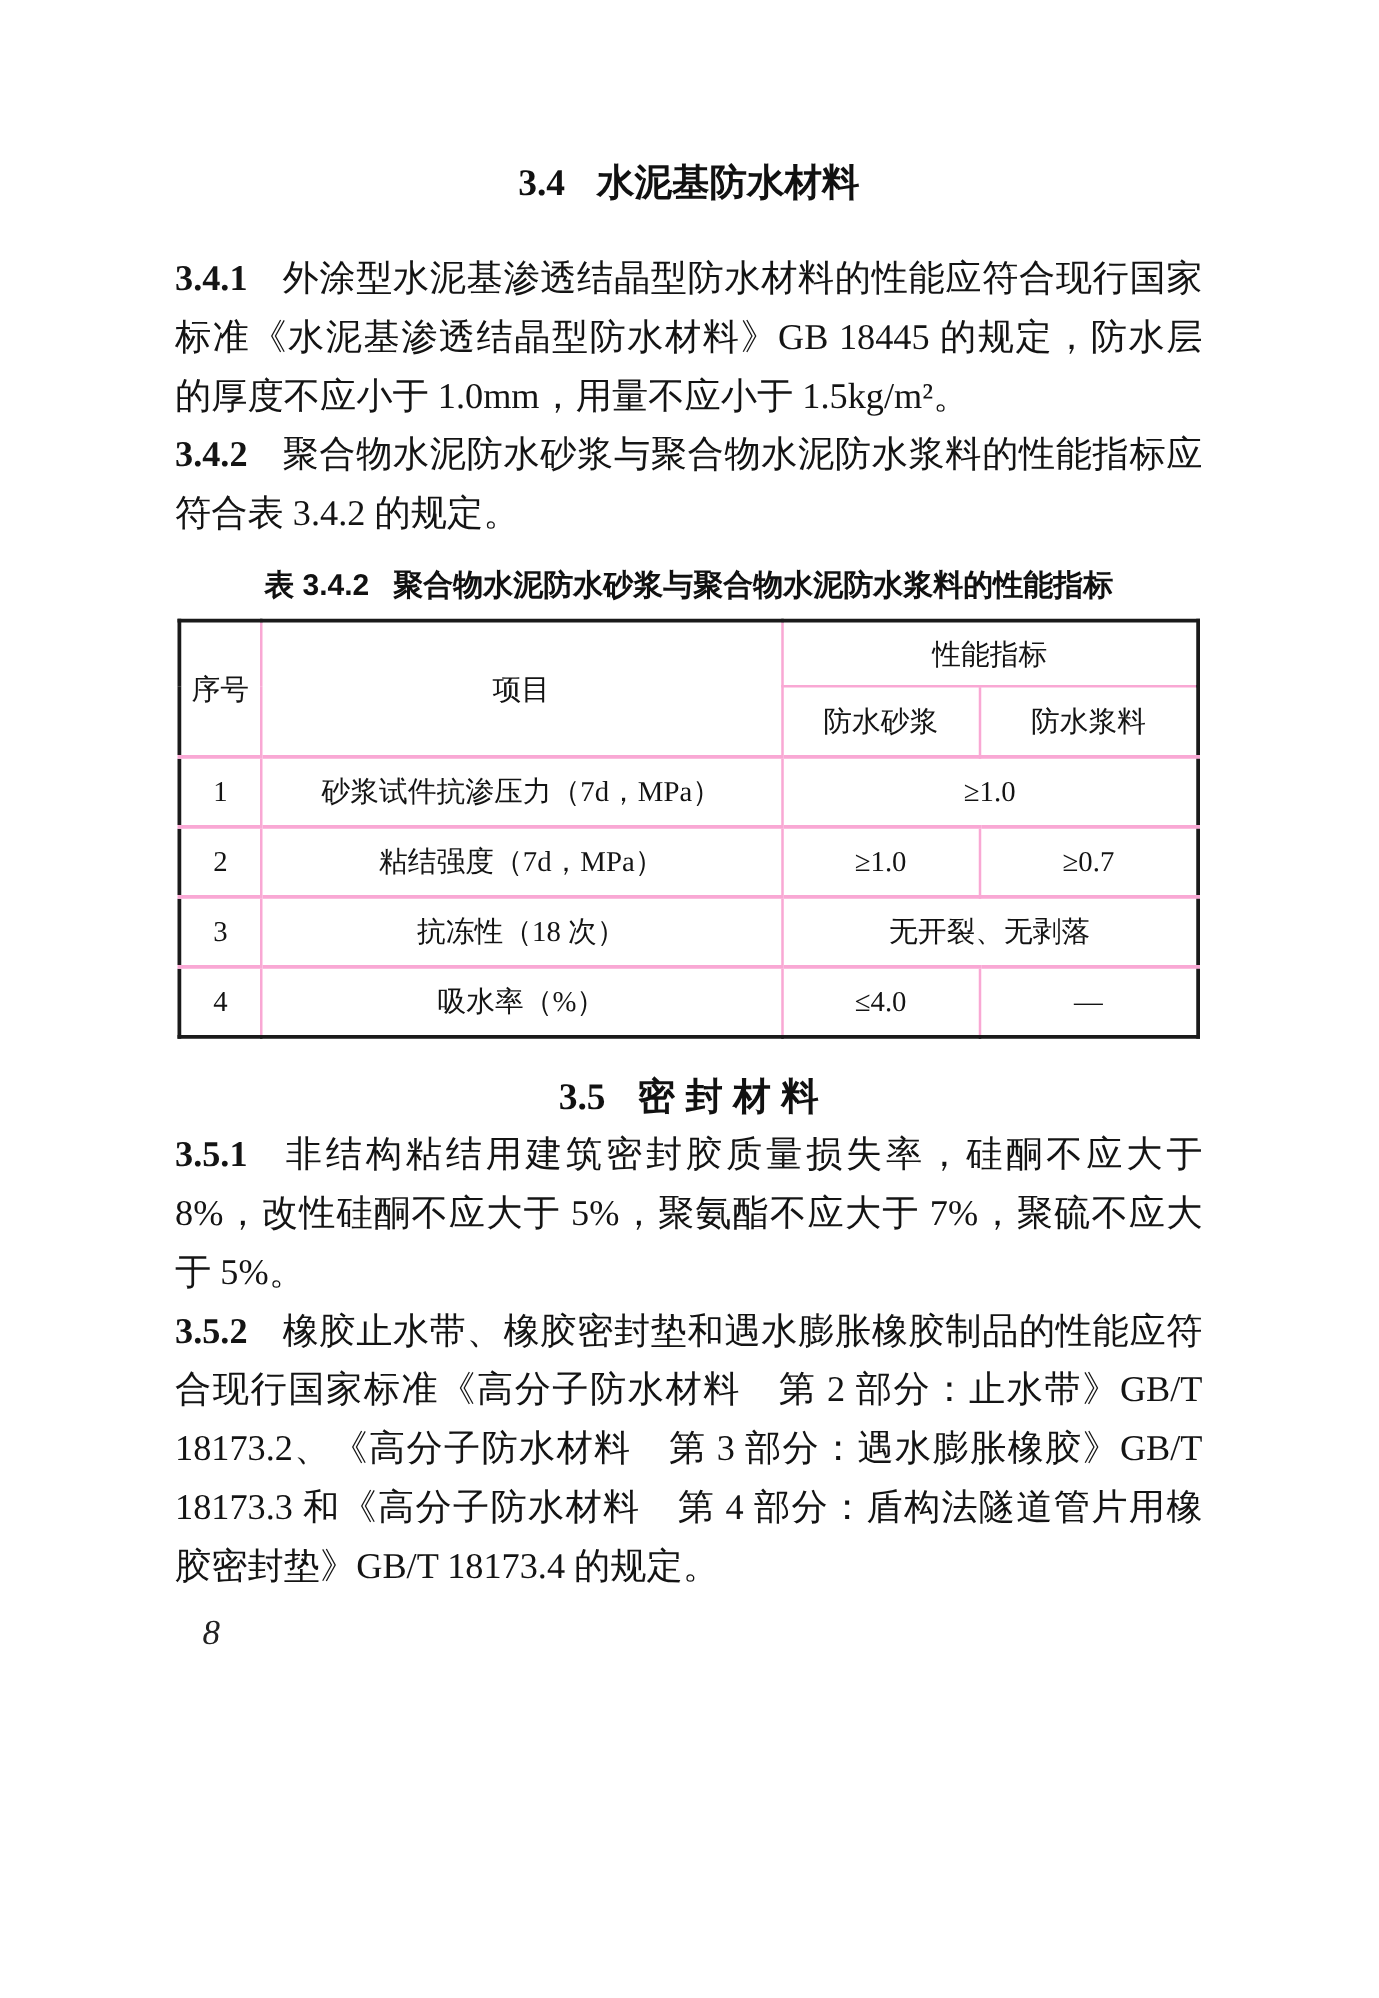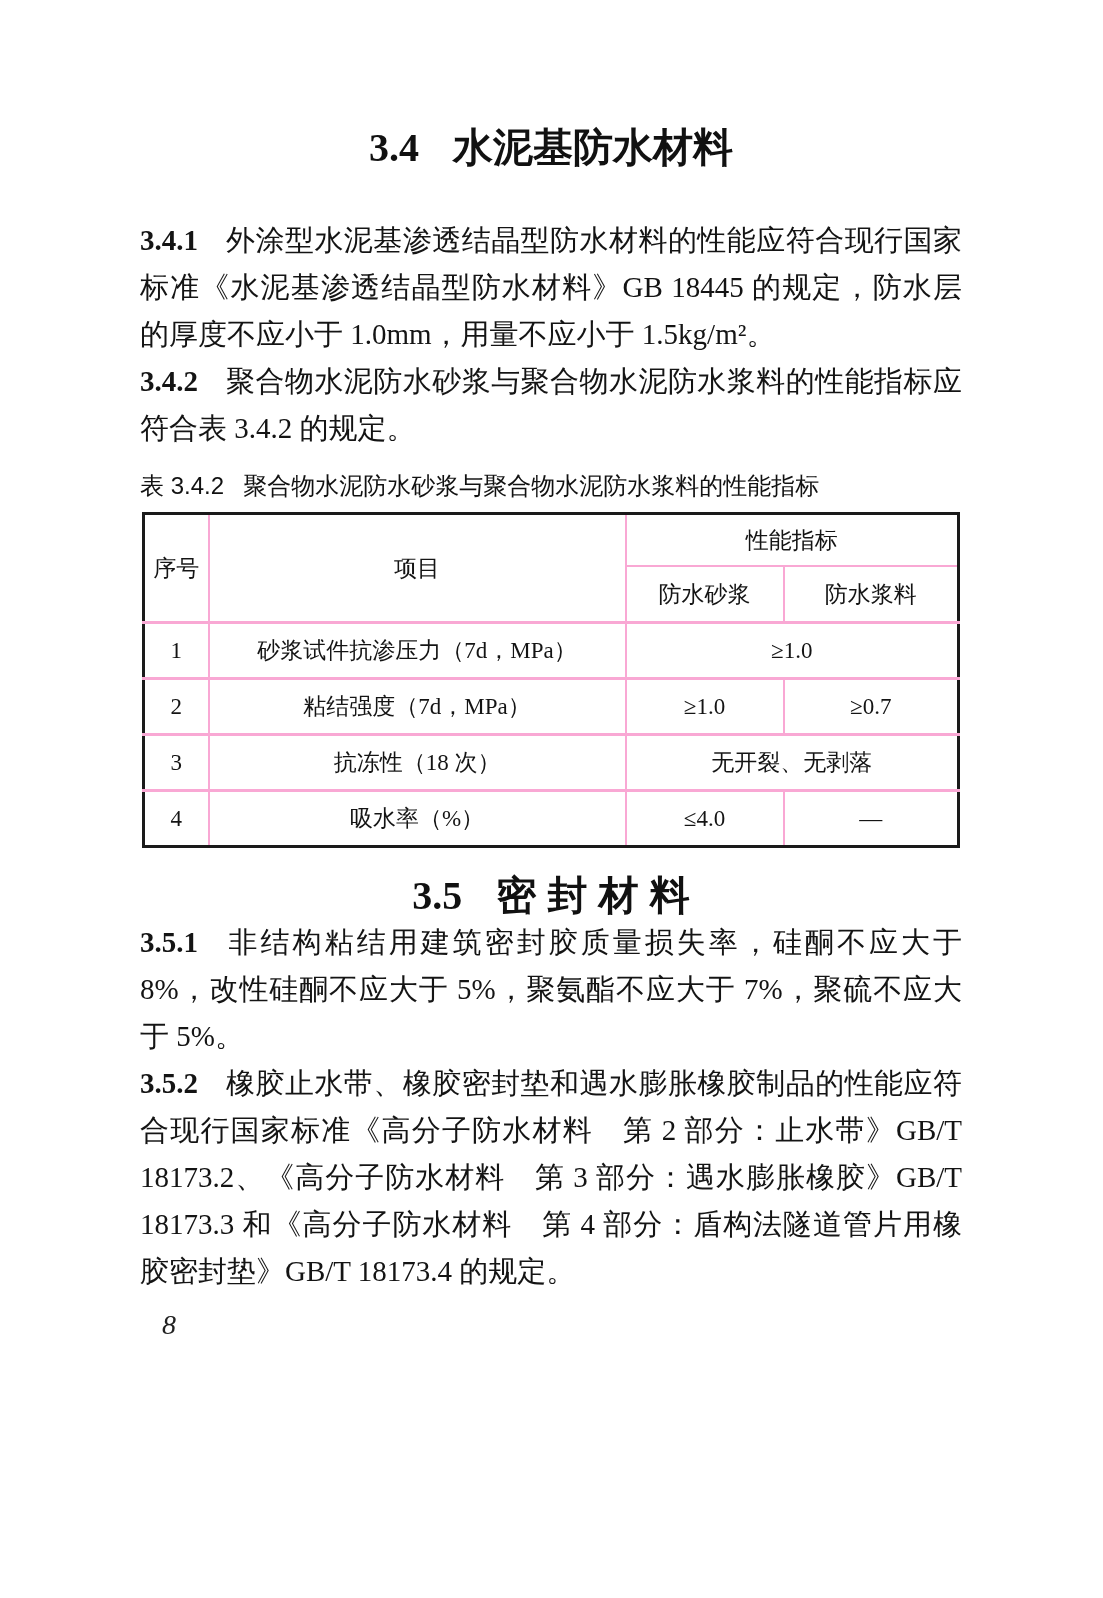--- a/index.html
+++ b/index.html
@@ -27,7 +27,7 @@
     text-align: center;
     font-family: "Liberation Sans", "DejaVu Sans", sans-serif;
     font-weight: 700;
-    font-size: 40px;
+    font-size: 30px;
     line-height: 46px;
     color: #111111;
   }

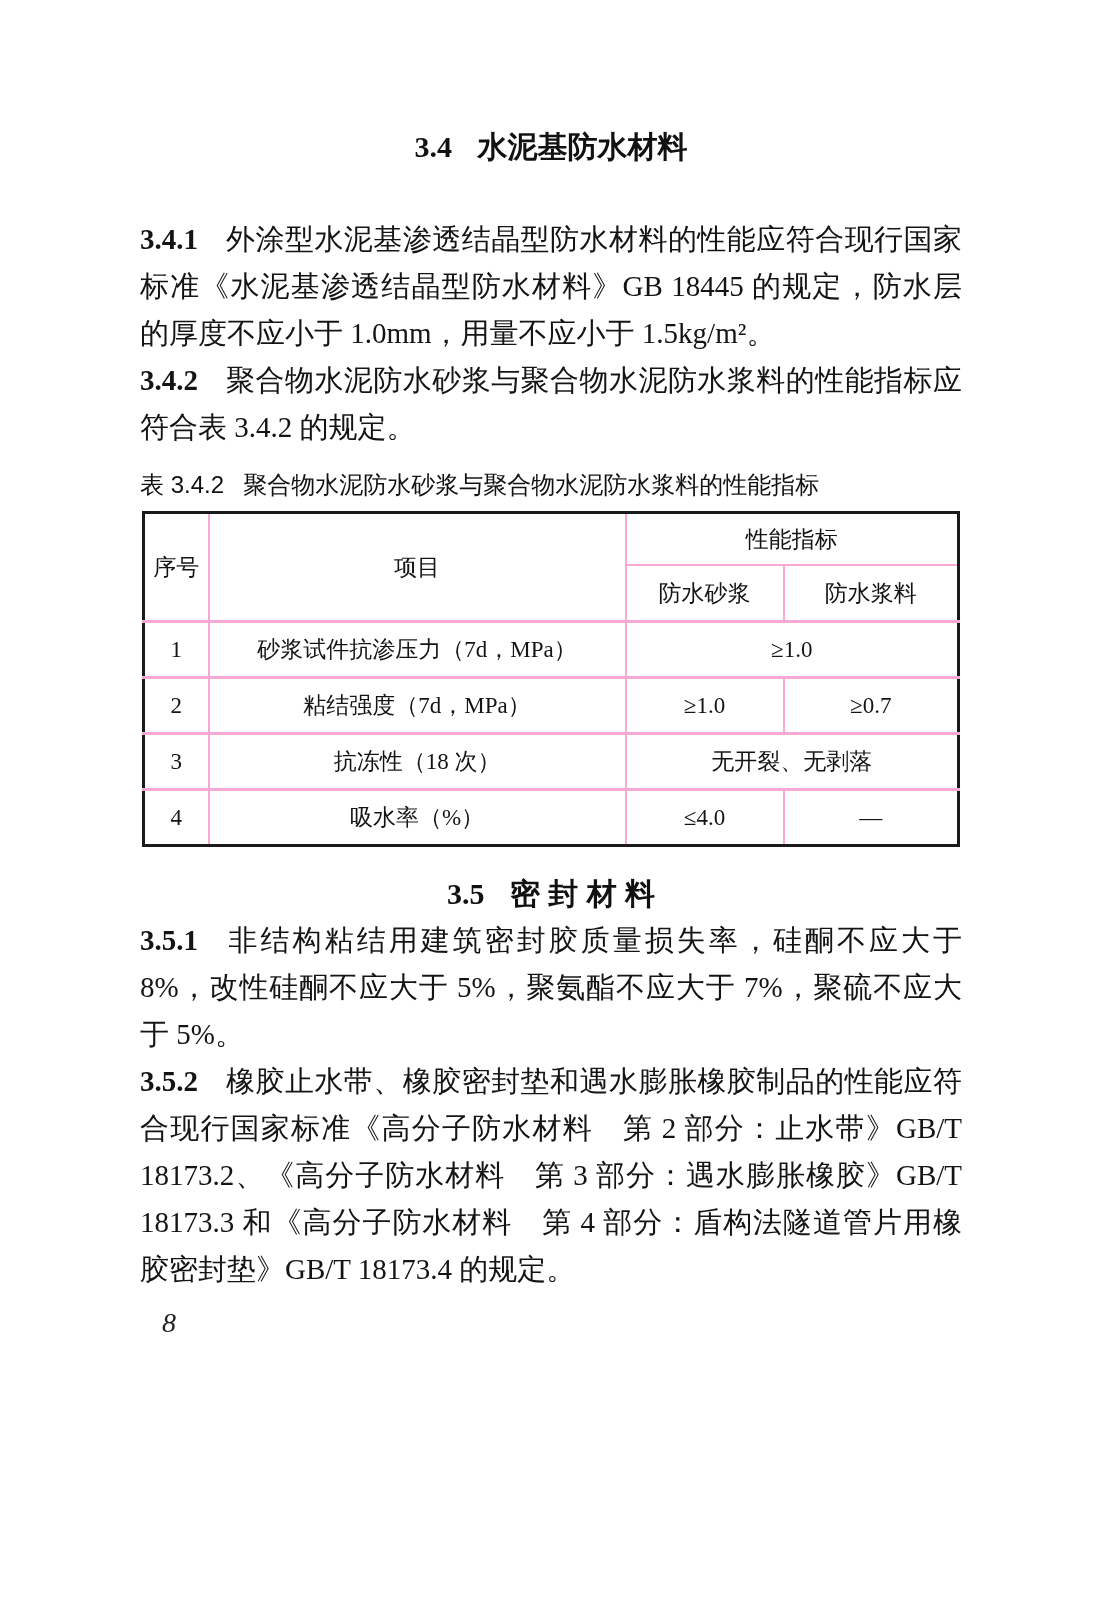--- a/index.html
+++ b/index.html
@@ -46,7 +46,7 @@
     text-justify: inter-character;
     color: #141414;
   }
-  .clause-first { margin-top: 46px; }
+  .clause-first { margin-top: 30px; }
   .clause-num {
     font-weight: 700;
     font-family: "Liberation Serif", "DejaVu Serif", serif;

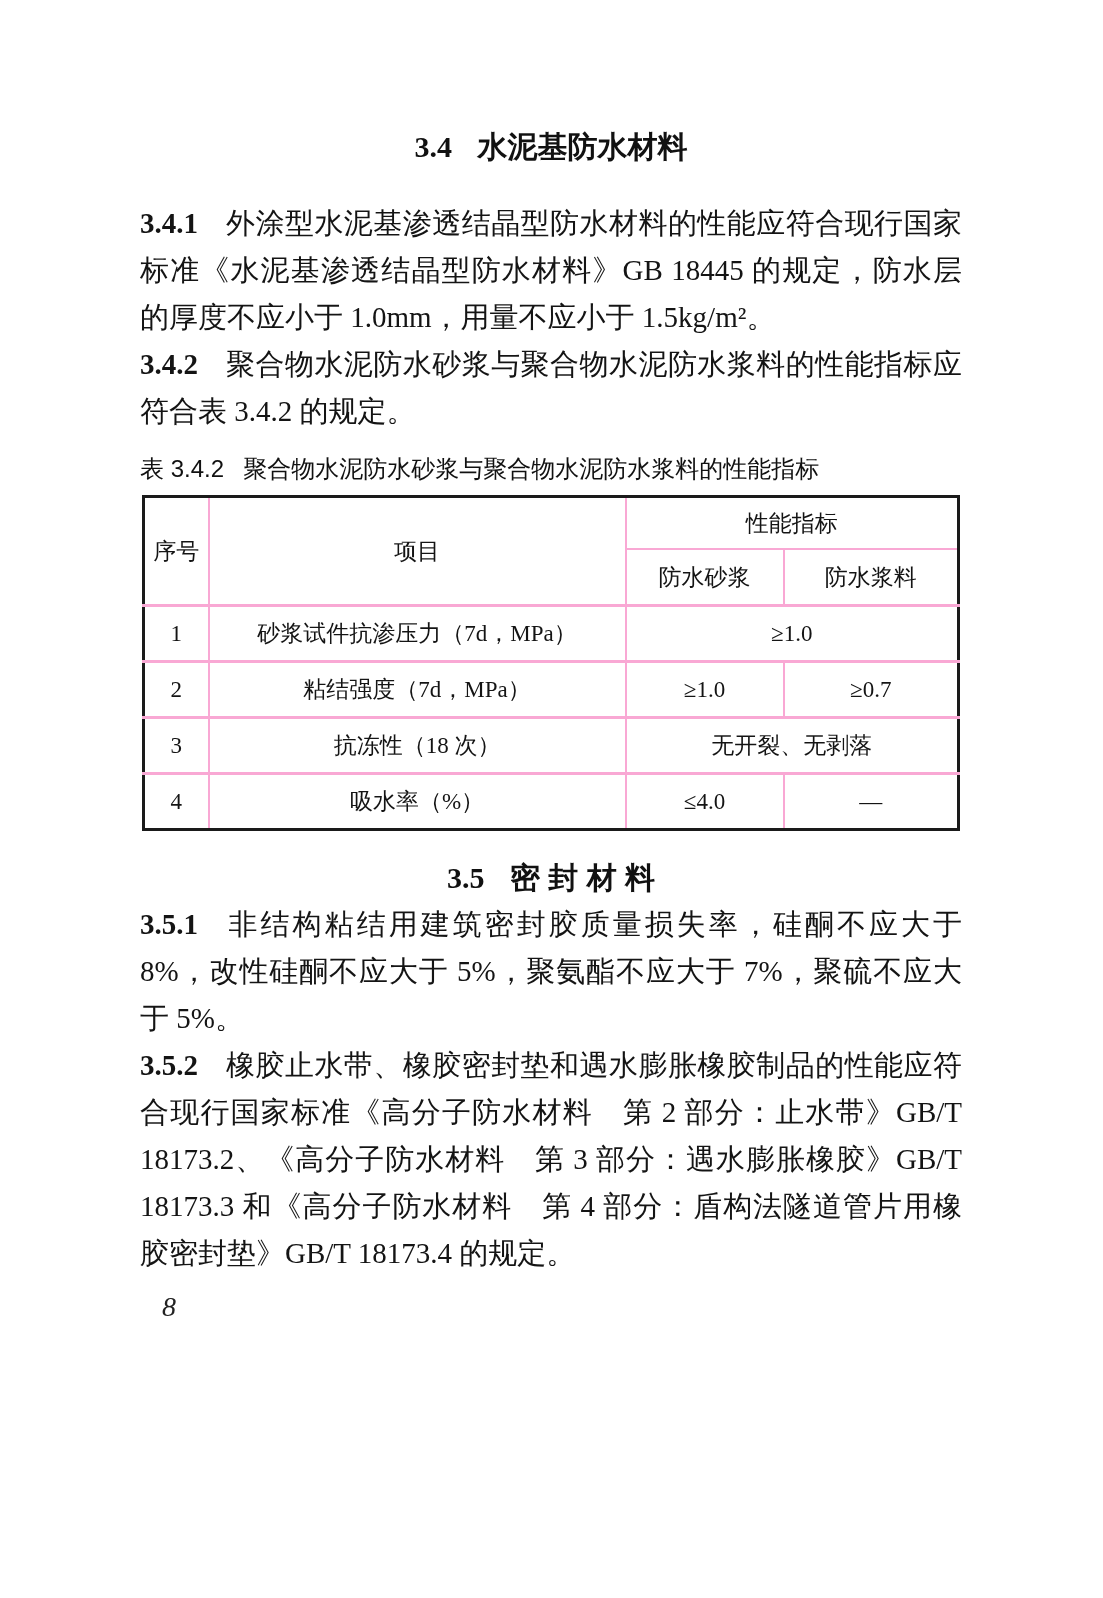--- a/index.html
+++ b/index.html
@@ -58,9 +58,9 @@
   
   .tbl-caption {
     margin-top: 18px;
-    text-align: left;
+    text-align: center;
     font-family: "Liberation Sans", "DejaVu Sans", sans-serif;
-    font-weight: 400;
+    font-weight: 700;
     font-size: 24px;
     line-height: 32px;
     color: #111111;

